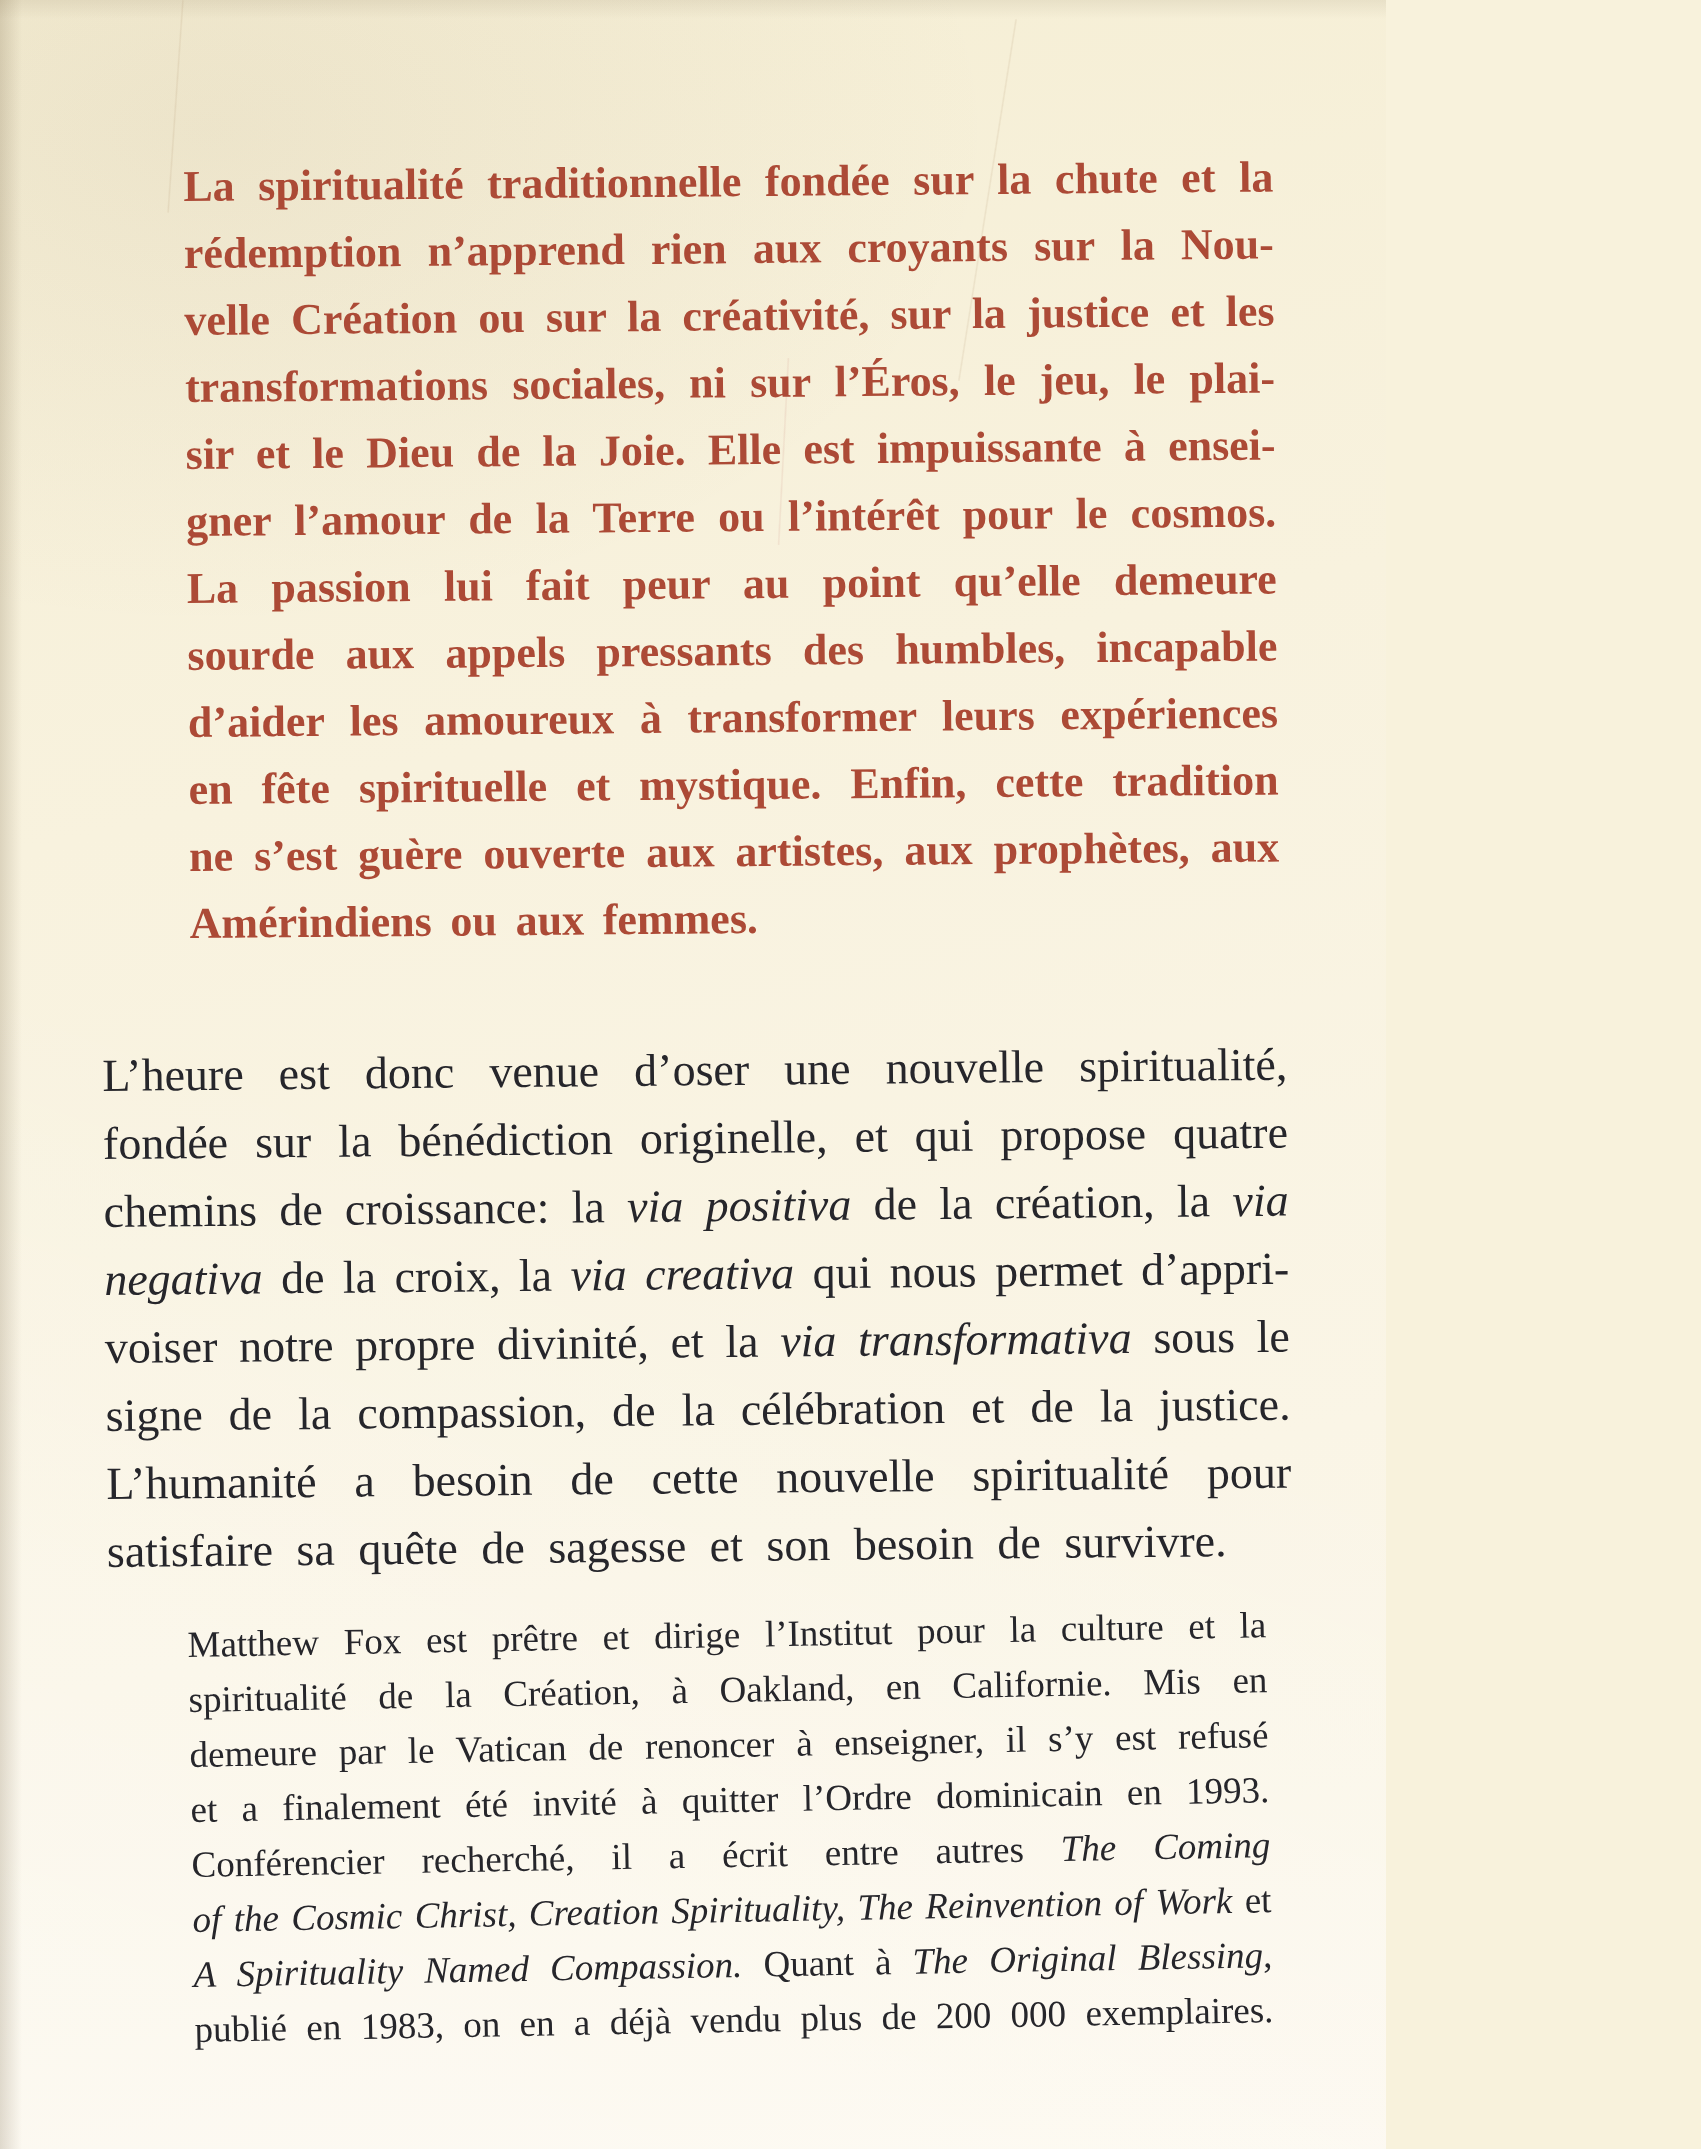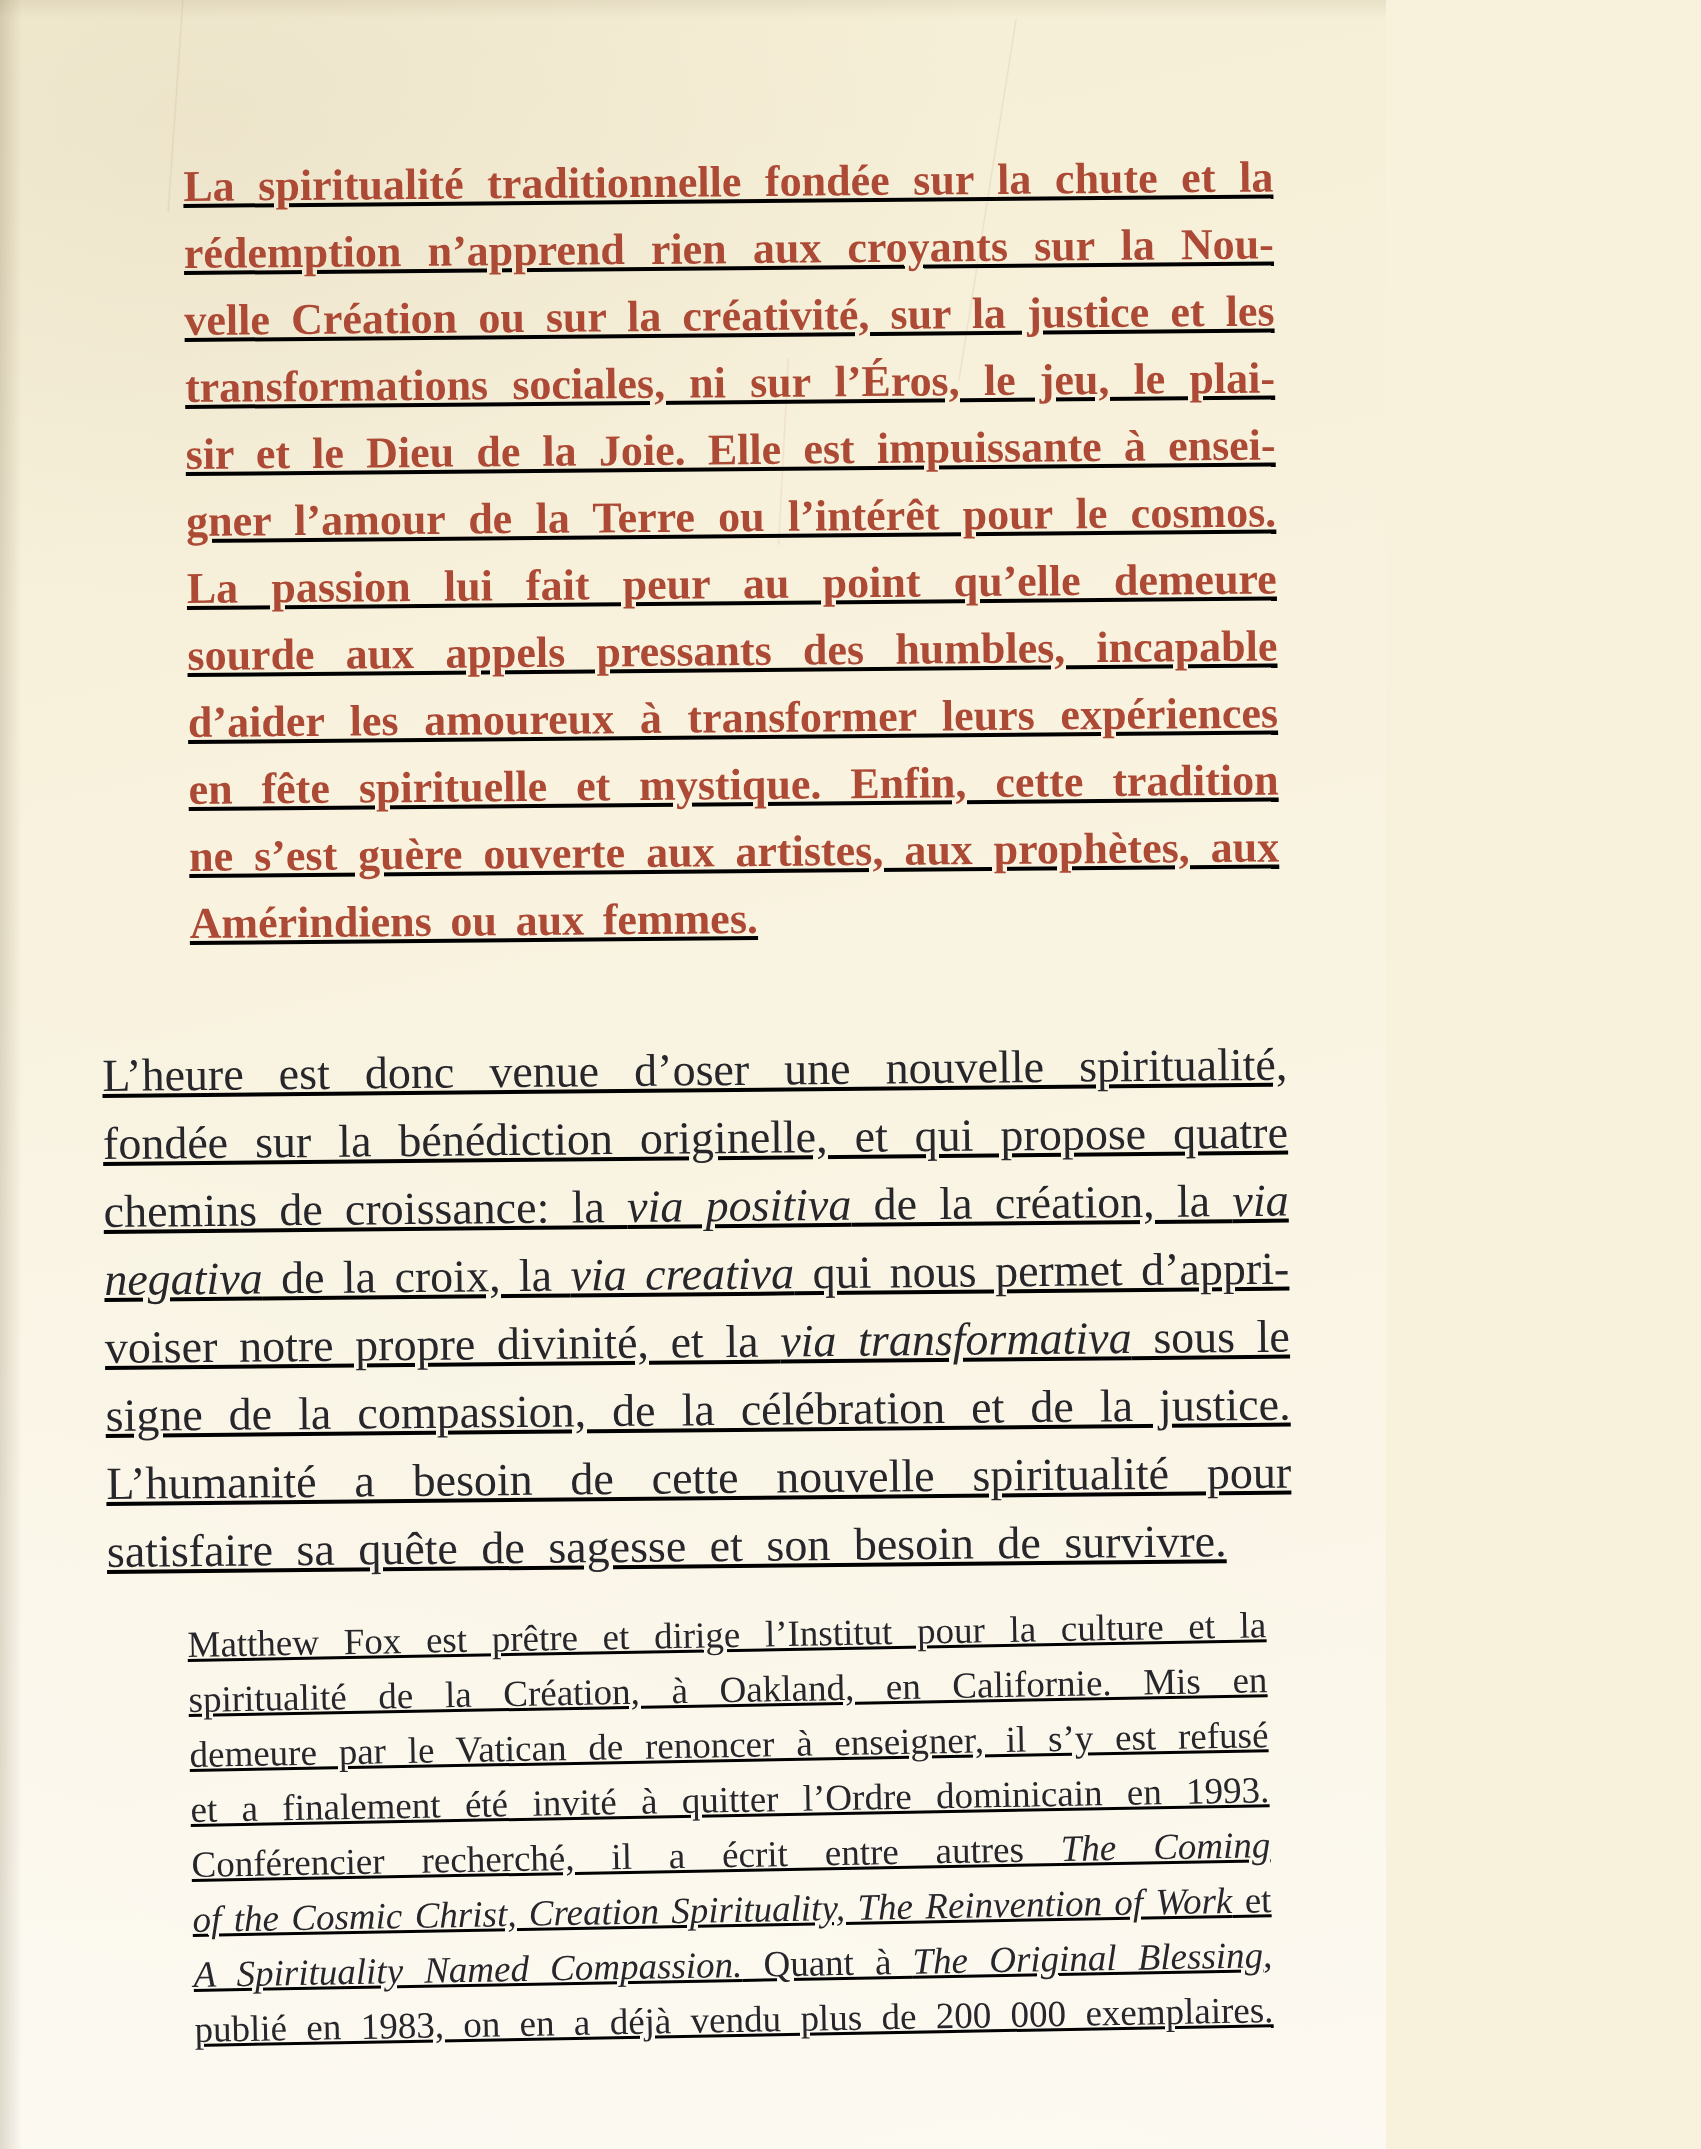--- a/index.html
+++ b/index.html
@@ -11,7 +11,6 @@
     background:
       linear-gradient(168deg, #f5eed4 0%, #f8f2de 35%, #faf5e6 70%, #fcf8ee 100%);
     font-family: "Liberation Serif", "DejaVu Serif", serif;
-    text-decoration: underline;
   }
   .paper-overlay {
     position: absolute; inset: 0; pointer-events: none;

